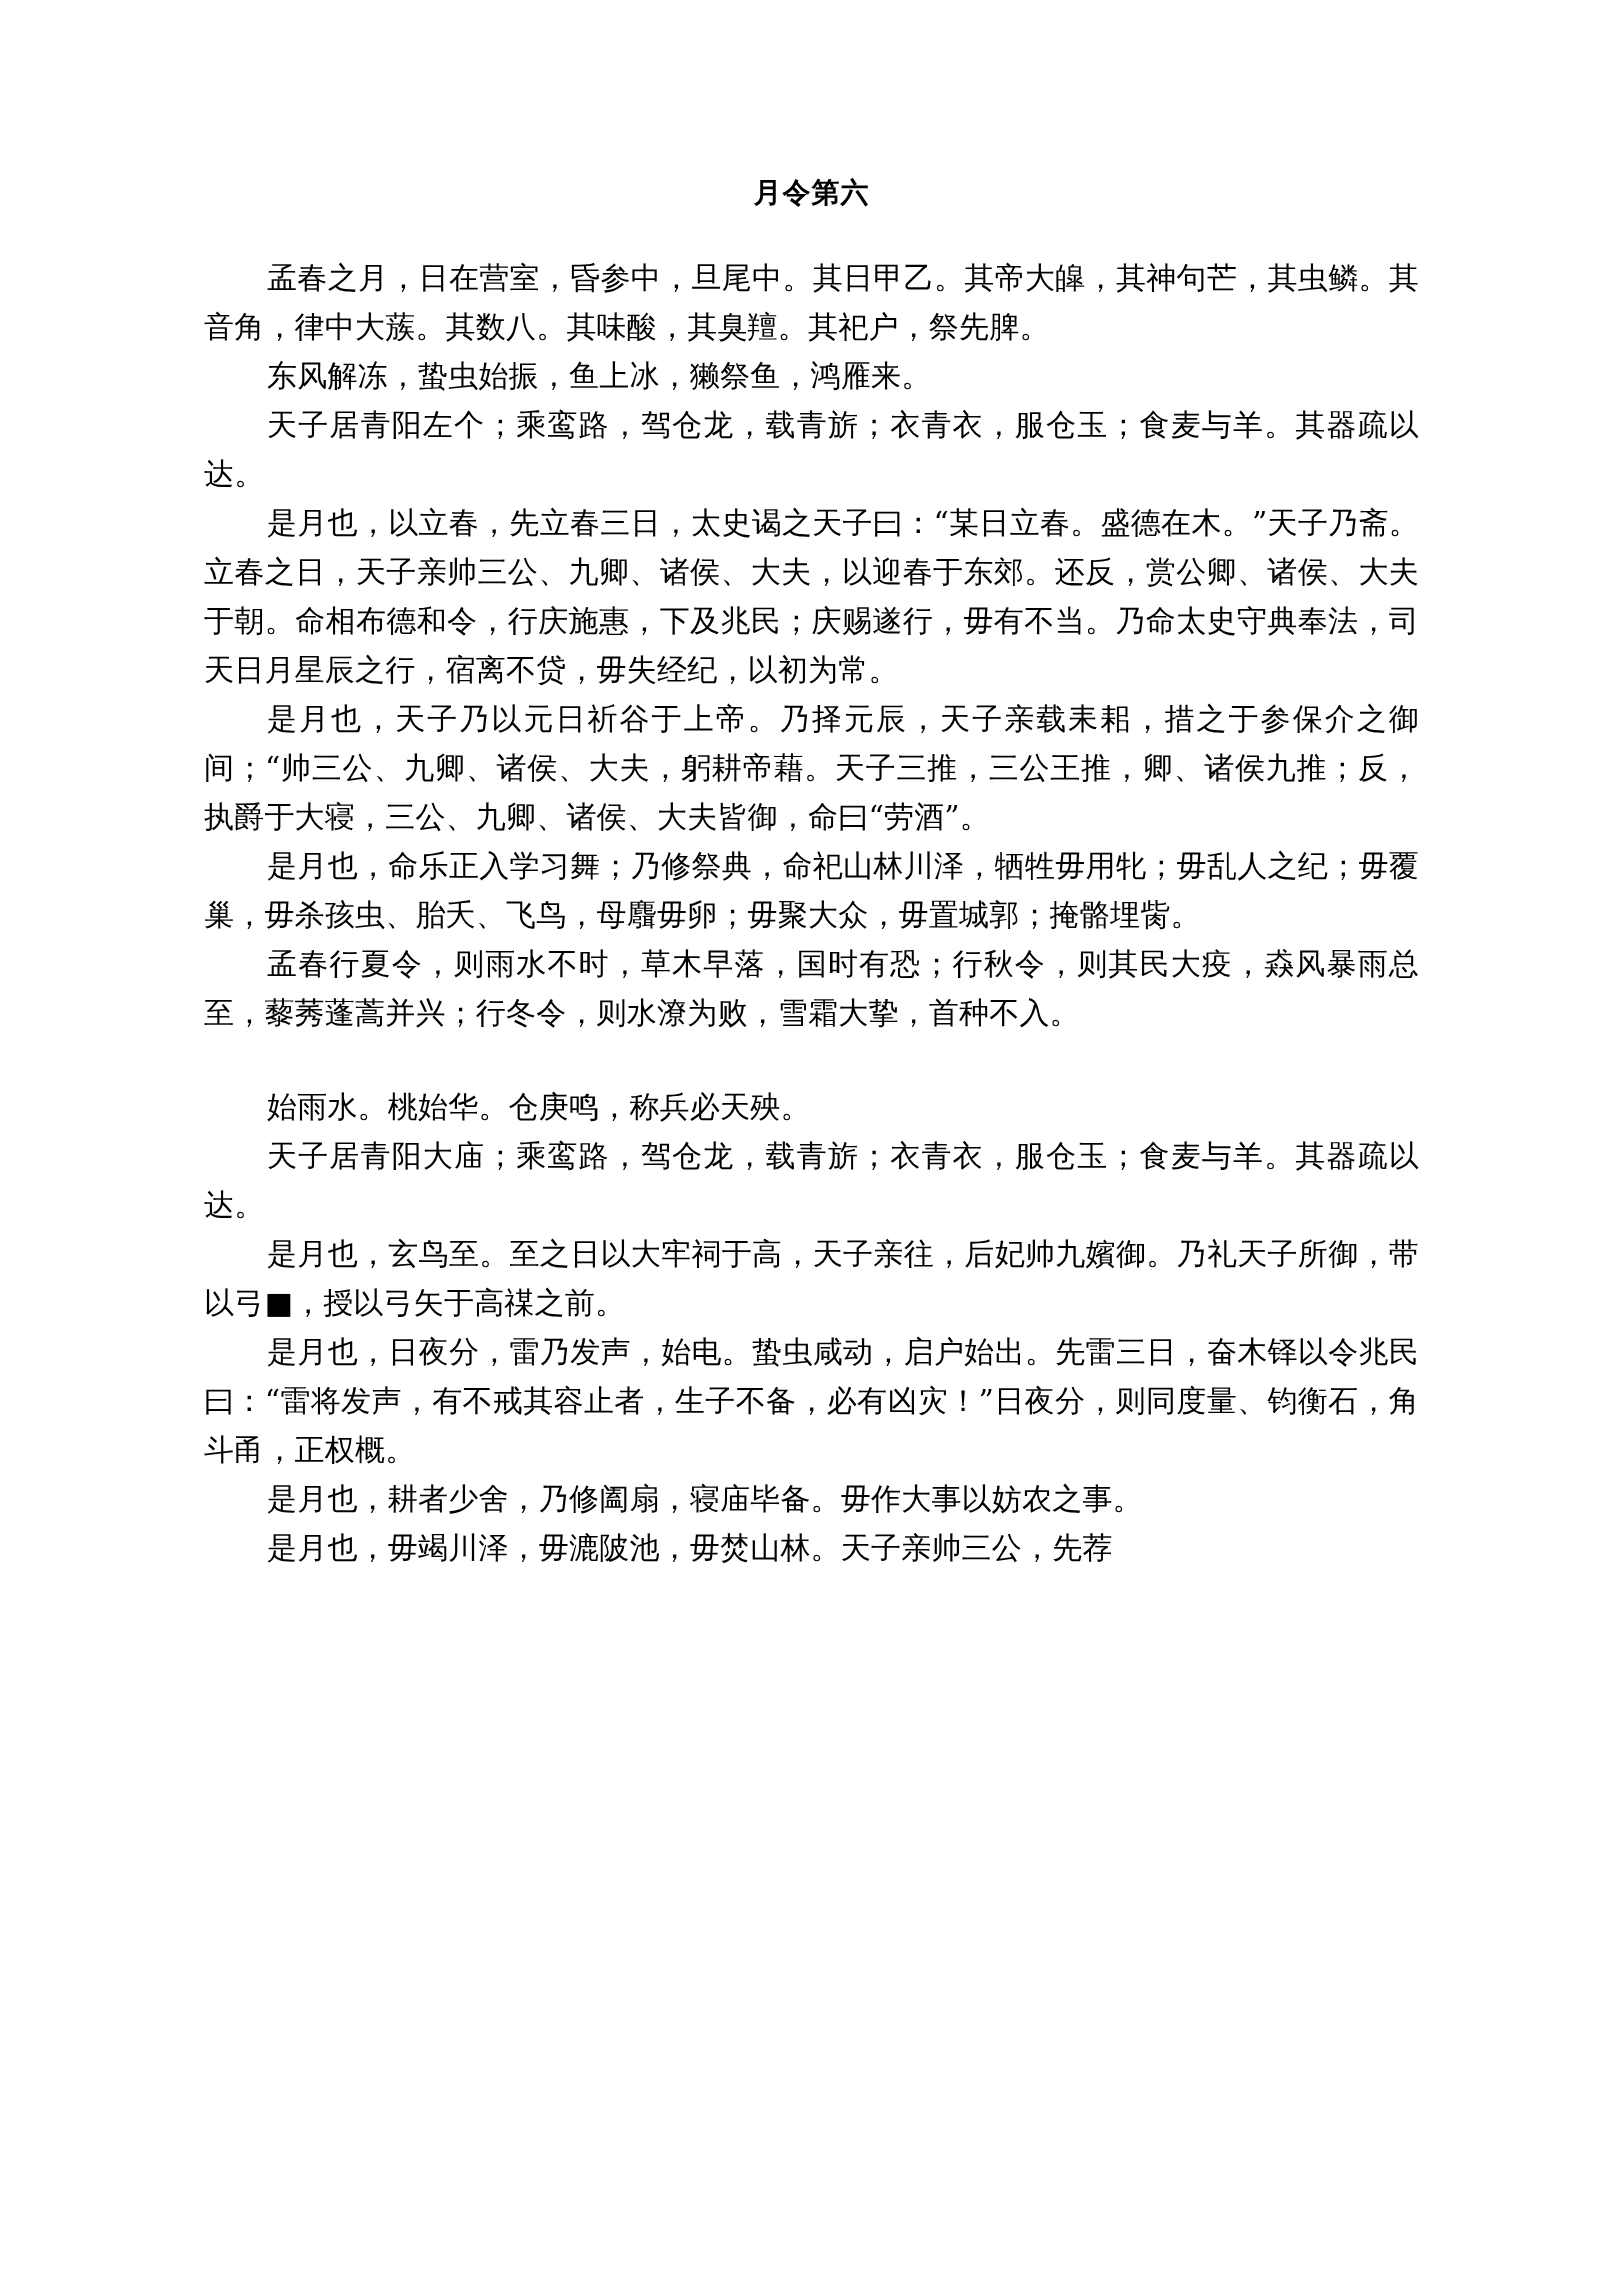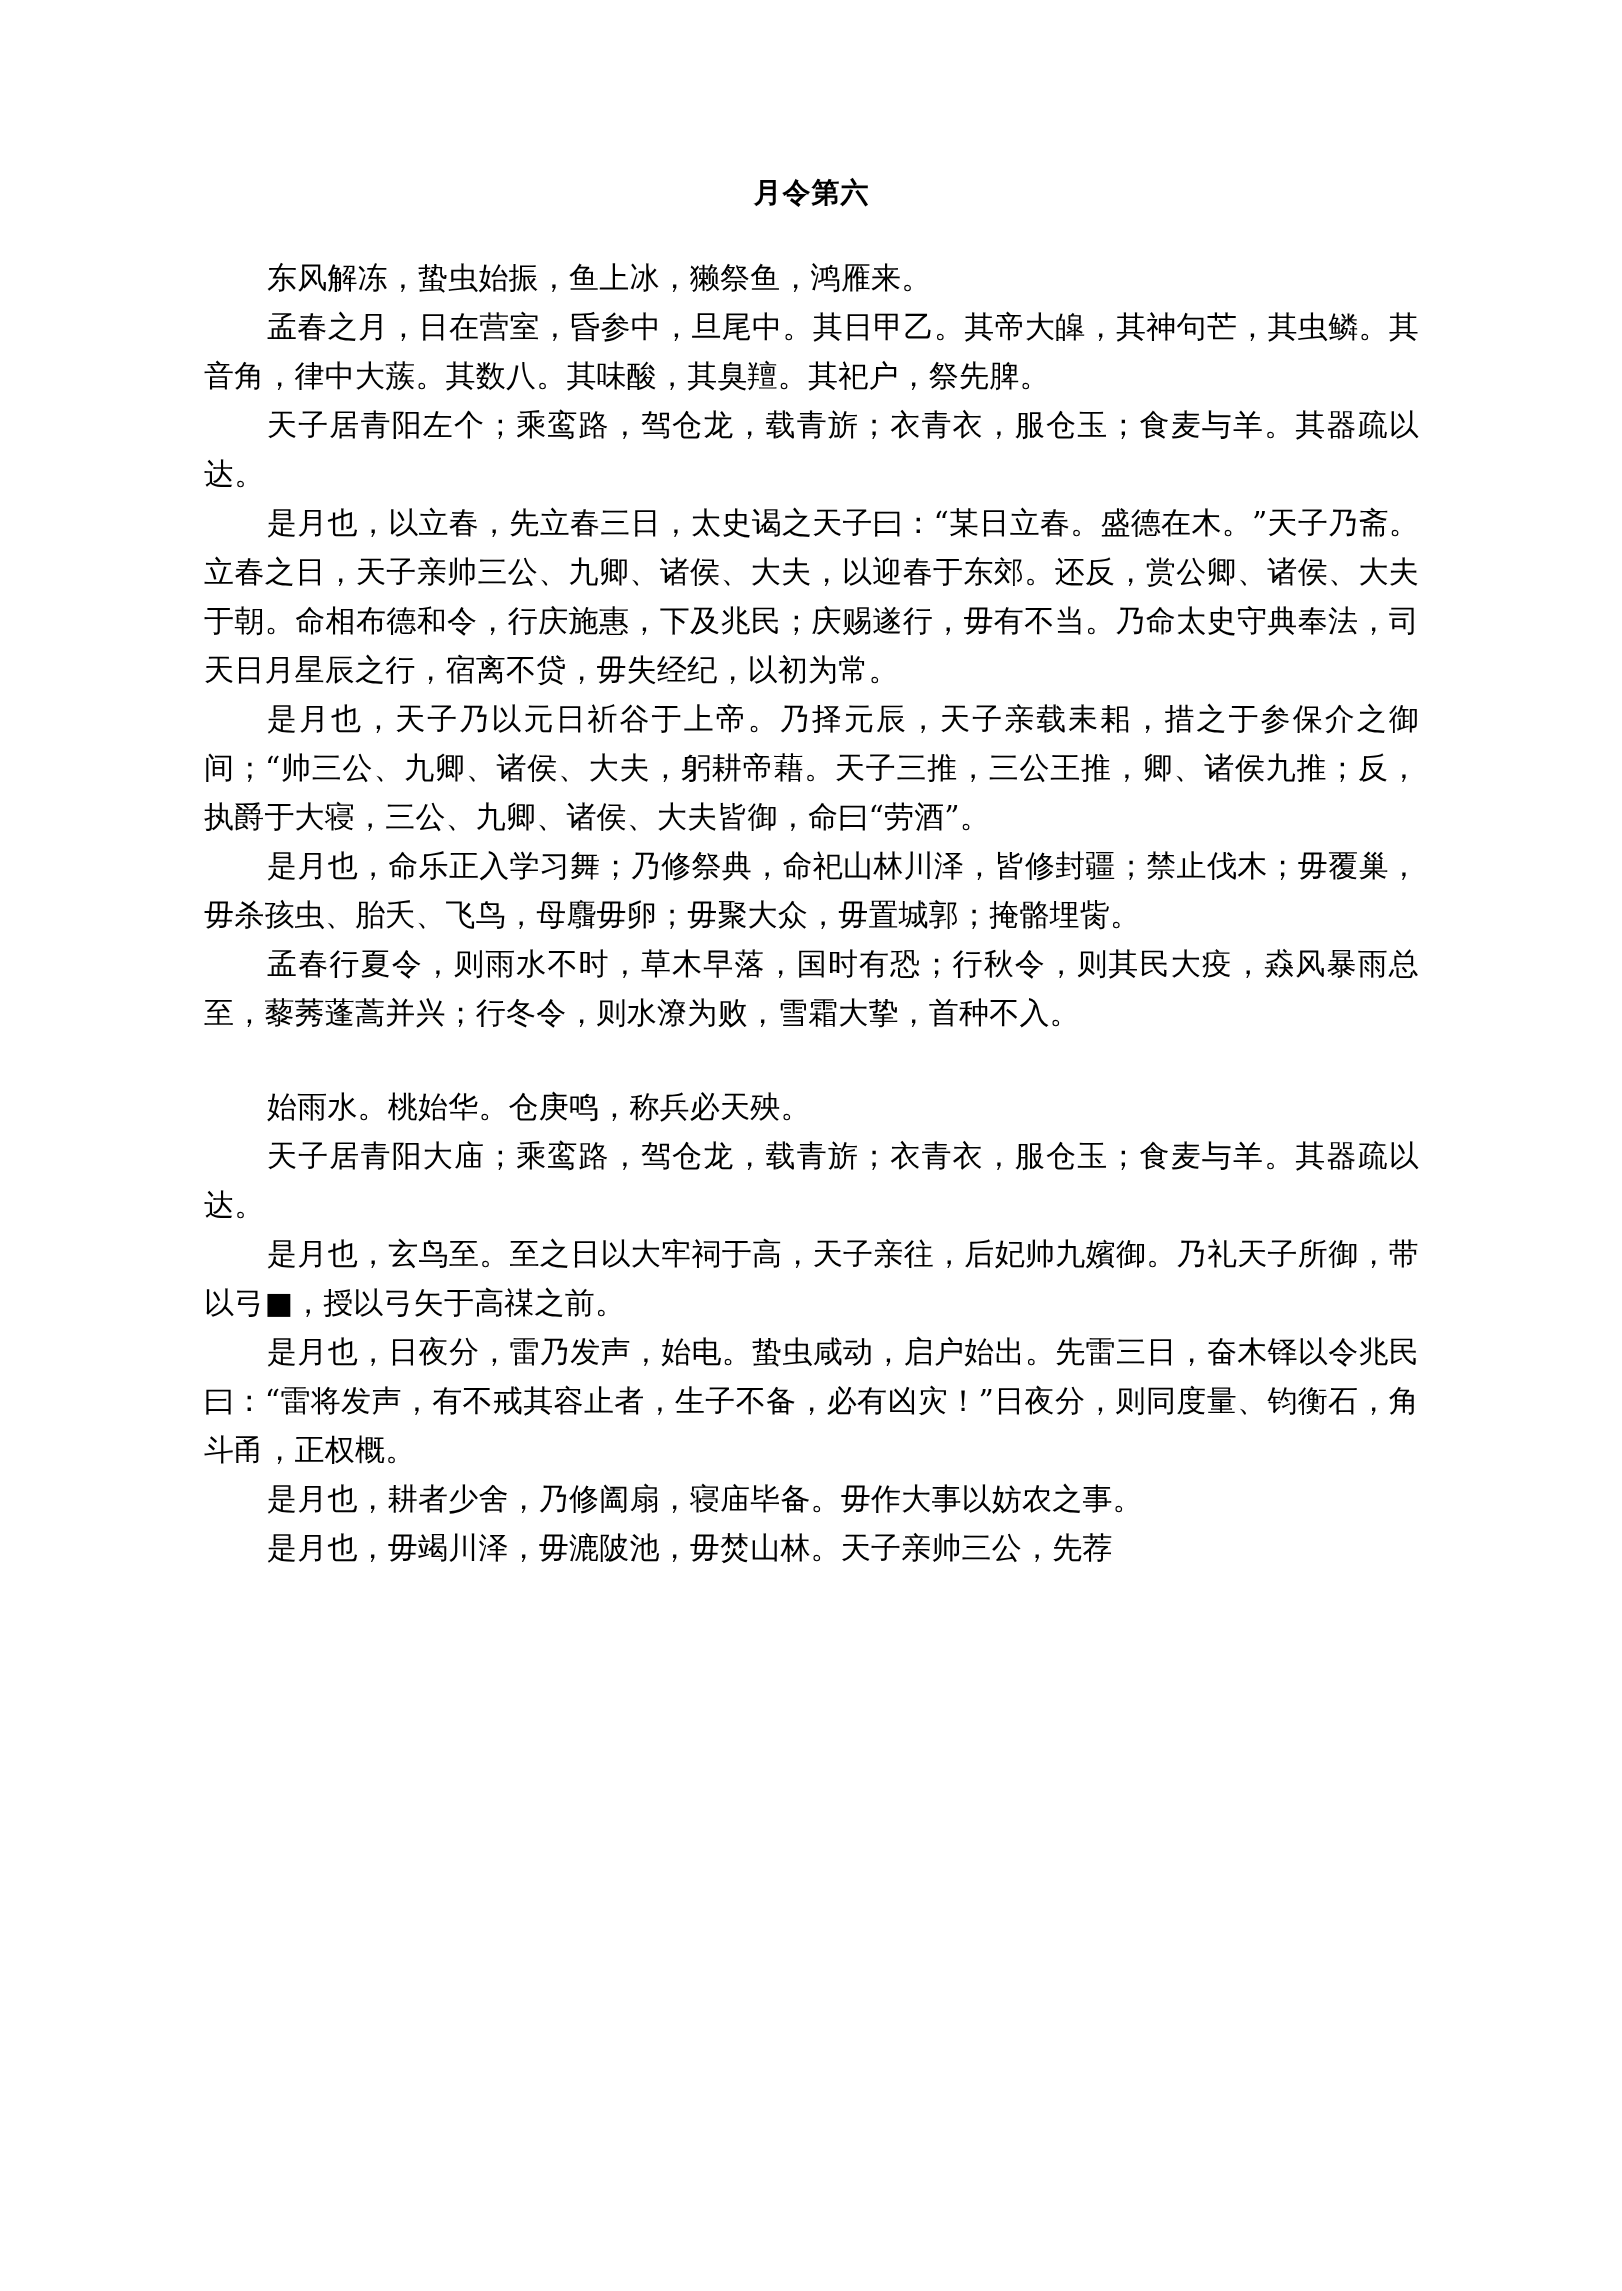--- a/index.html
+++ b/index.html
@@ -56,8 +56,8 @@
 
     <h1 class="doc-title">月令第六</h1>
 
+    <p class="para">孟春之月，日在营室，昏参中，旦尾中。其日甲乙。其帝大皡，其神句芒，其虫鳞。其音角，律中大蔟。其数八。其味酸，其臭羶。其祀户，祭先脾。</p>
     <p class="para">东风解冻，蛰虫始振，鱼上冰，獭祭鱼，鸿雁来。</p>
-    <p class="para">孟春之月，日在营室，昏参中，旦尾中。其日甲乙。其帝大皡，其神句芒，其虫鳞。其音角，律中大蔟。其数八。其味酸，其臭羶。其祀户，祭先脾。</p>
     <p class="para">天子居青阳左个；乘鸾路，驾仓龙，载青旂；衣青衣，服仓玉；食麦与羊。其器疏以达。</p>
     <p class="para">是月也，以立春，先立春三日，太史谒之天子曰：“某日立春。盛德在木。”天子乃斋。立春之日，天子亲帅三公、九卿、诸侯、大夫，以迎春于东郊。还反，赏公卿、诸侯、大夫于朝。命相布德和令，行庆施惠，下及兆民；庆赐遂行，毋有不当。乃命太史守典奉法，司天日月星辰之行，宿离不贷，毋失经纪，以初为常。</p>
     <p class="para">是月也，天子乃以元日祈谷于上帝。乃择元辰，天子亲载耒耜，措之于参保介之御间；“帅三公、九卿、诸侯、大夫，躬耕帝藉。天子三推，三公王推，卿、诸侯九推；反，执爵于大寝，三公、九卿、诸侯、大夫皆御，命曰“劳酒”。</p>

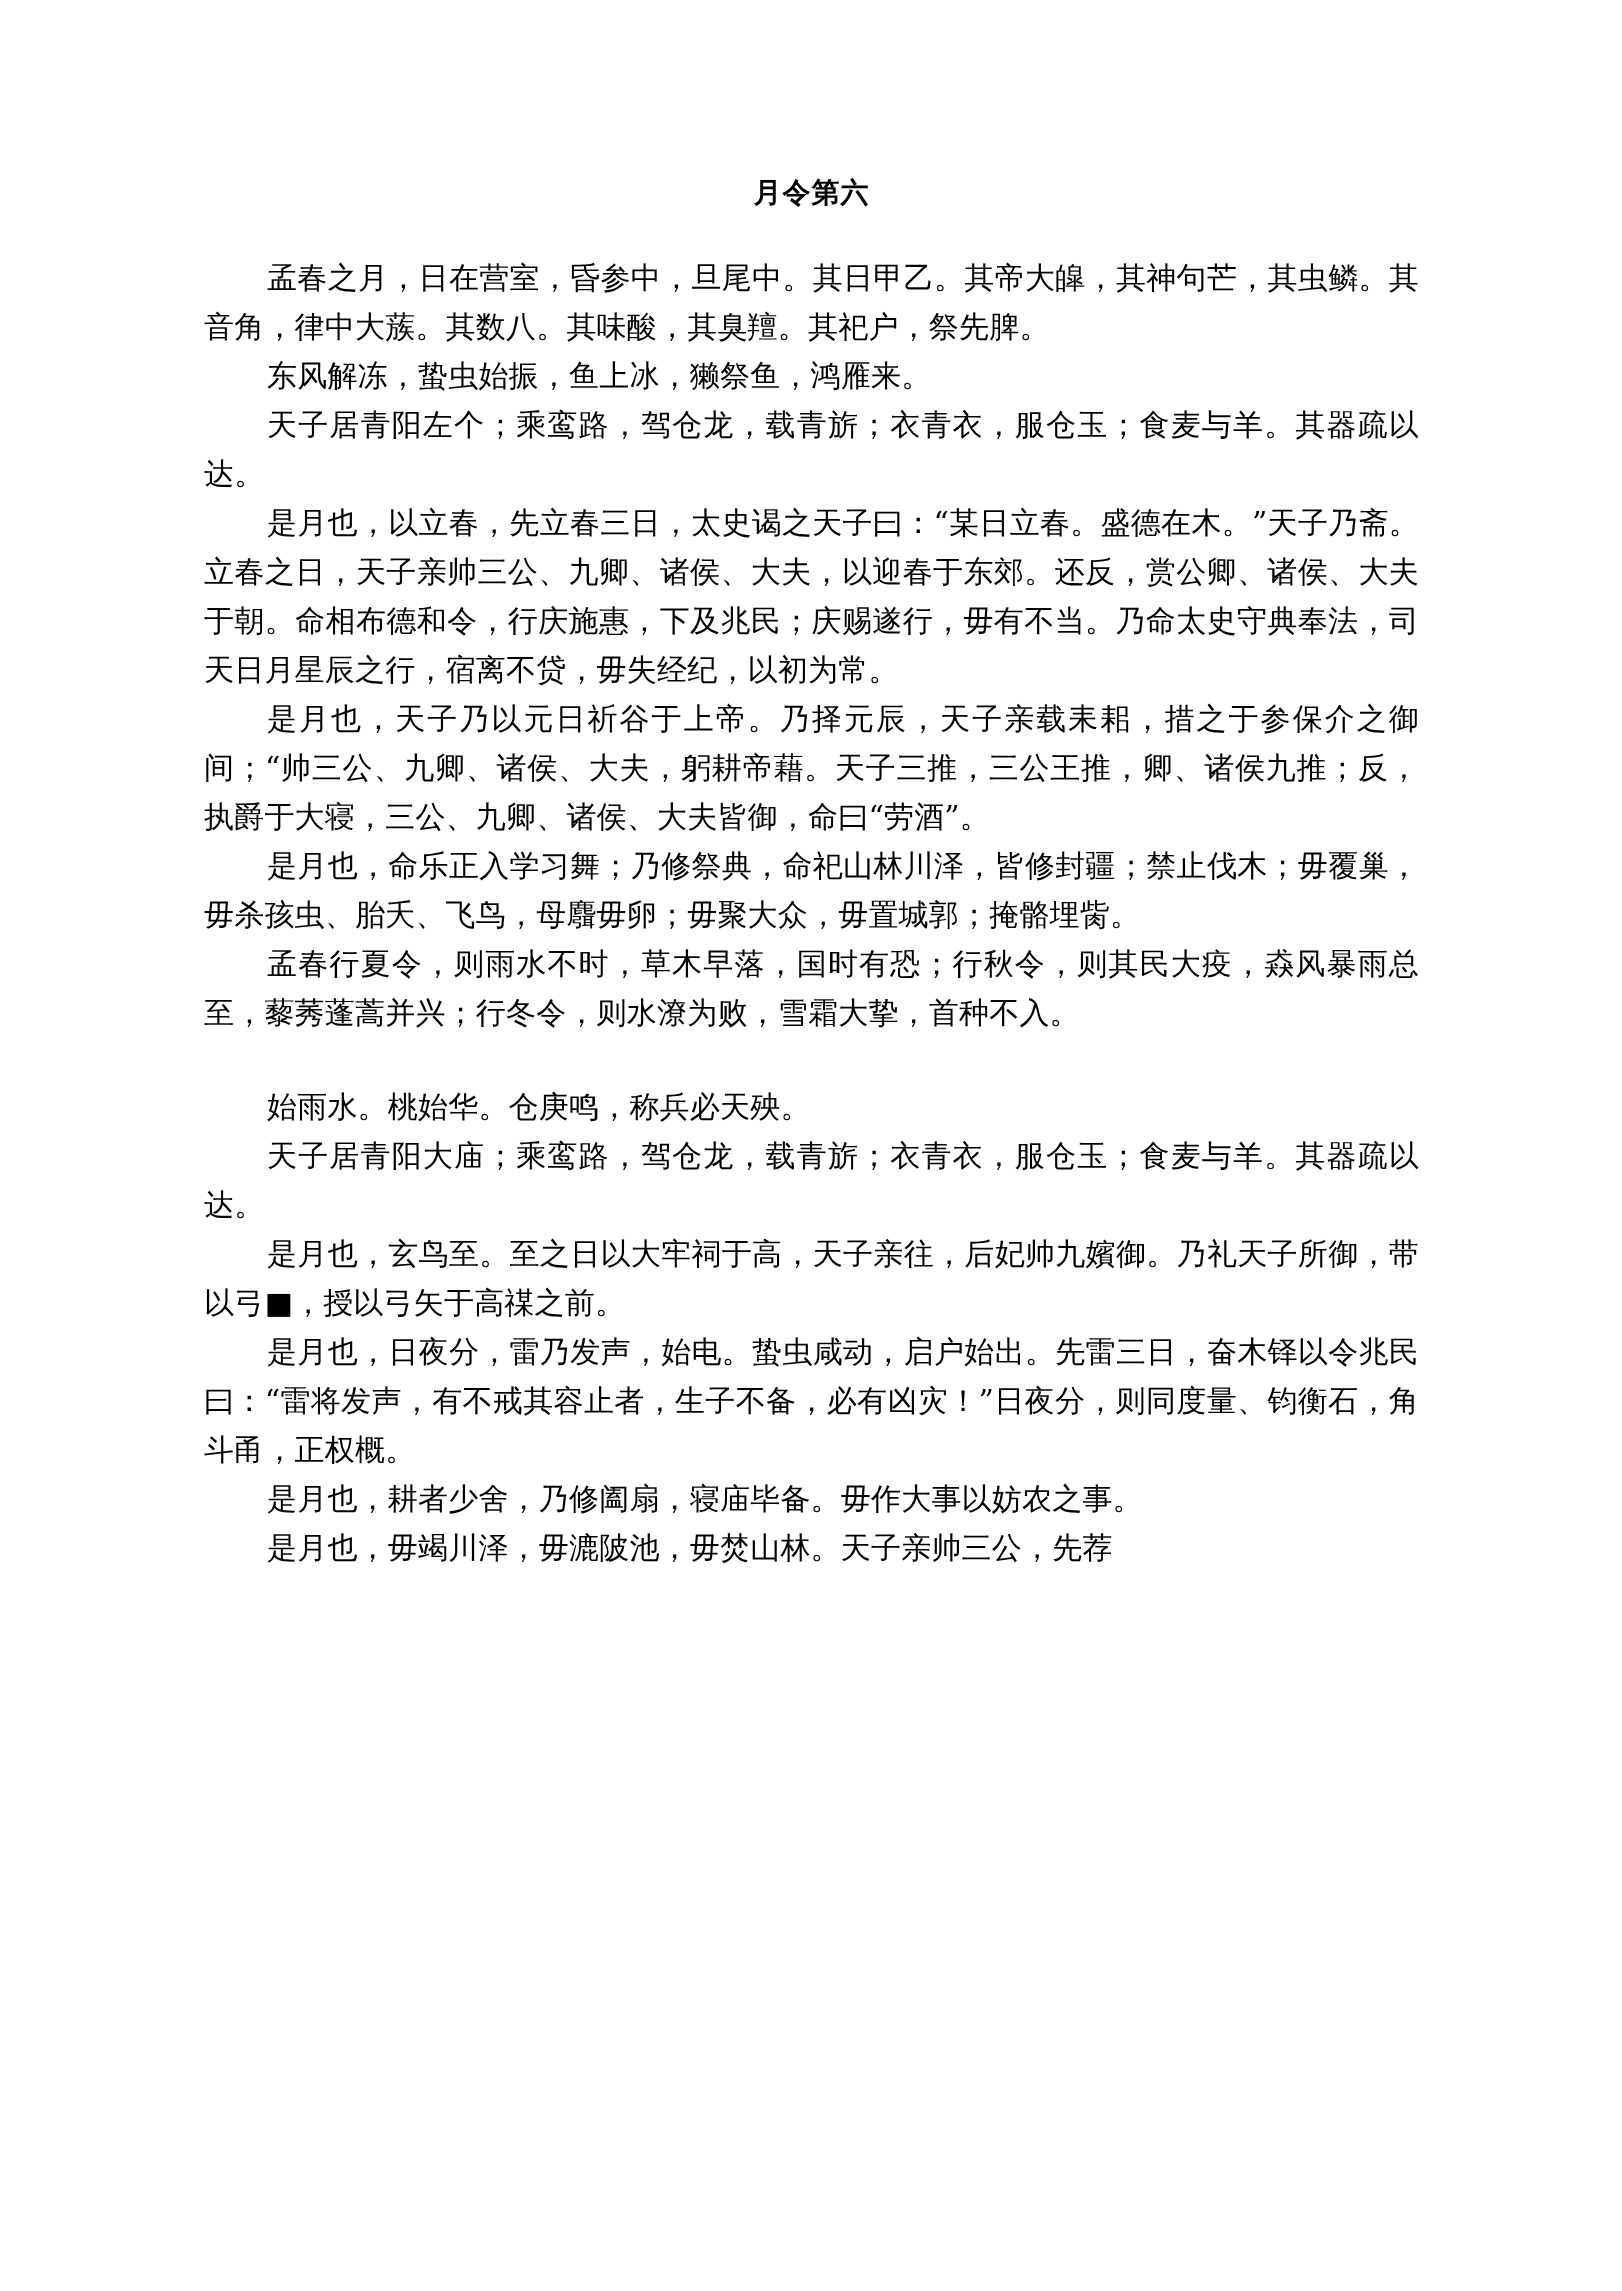--- a/index.html
+++ b/index.html
@@ -61,7 +61,7 @@
     <p class="para">天子居青阳左个；乘鸾路，驾仓龙，载青旂；衣青衣，服仓玉；食麦与羊。其器疏以达。</p>
     <p class="para">是月也，以立春，先立春三日，太史谒之天子曰：“某日立春。盛德在木。”天子乃斋。立春之日，天子亲帅三公、九卿、诸侯、大夫，以迎春于东郊。还反，赏公卿、诸侯、大夫于朝。命相布德和令，行庆施惠，下及兆民；庆赐遂行，毋有不当。乃命太史守典奉法，司天日月星辰之行，宿离不贷，毋失经纪，以初为常。</p>
     <p class="para">是月也，天子乃以元日祈谷于上帝。乃择元辰，天子亲载耒耜，措之于参保介之御间；“帅三公、九卿、诸侯、大夫，躬耕帝藉。天子三推，三公王推，卿、诸侯九推；反，执爵于大寝，三公、九卿、诸侯、大夫皆御，命曰“劳酒”。</p>
-    <p class="para">是月也，命乐正入学习舞；乃修祭典，命祀山林川泽，皆修封疆；禁止伐木；毋覆巢，毋杀孩虫、胎夭、飞鸟，母麛毋卵；毋聚大众，毋置城郭；掩骼埋胔。</p>
+    <p class="para">是月也，命乐正入学习舞；乃修祭典，命祀山林川泽，牺牲毋用牝；毋乱人之纪；毋覆巢，毋杀孩虫、胎夭、飞鸟，母麛毋卵；毋聚大众，毋置城郭；掩骼埋胔。</p>
     <p class="para">孟春行夏令，则雨水不时，草木早落，国时有恐；行秋令，则其民大疫，猋风暴雨总至，藜莠蓬蒿并兴；行冬令，则水潦为败，雪霜大挚，首种不入。</p>
 
     <div class="section-gap"></div>

